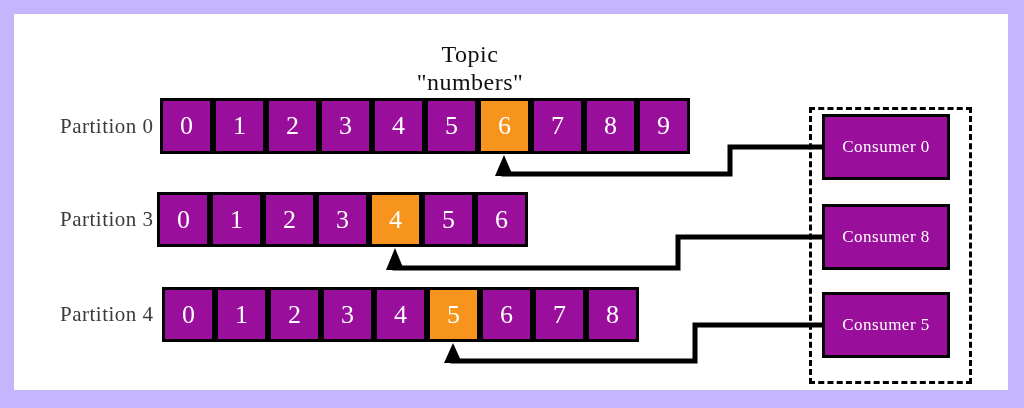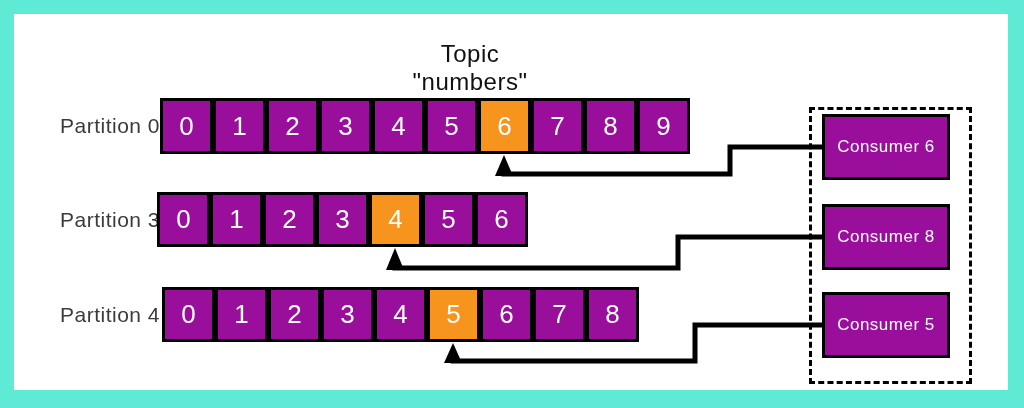--- a/index.html
+++ b/index.html
@@ -6,8 +6,8 @@
   #stage{
     position:relative;
     width:1024px;height:408px;
-    background:#5eead4;
-    font-family:Liberation Sans, sans-serif;
+    background:#c4b5fd;
+    font-family:Liberation Serif, serif;
     overflow:hidden;
   }
   #canvas{

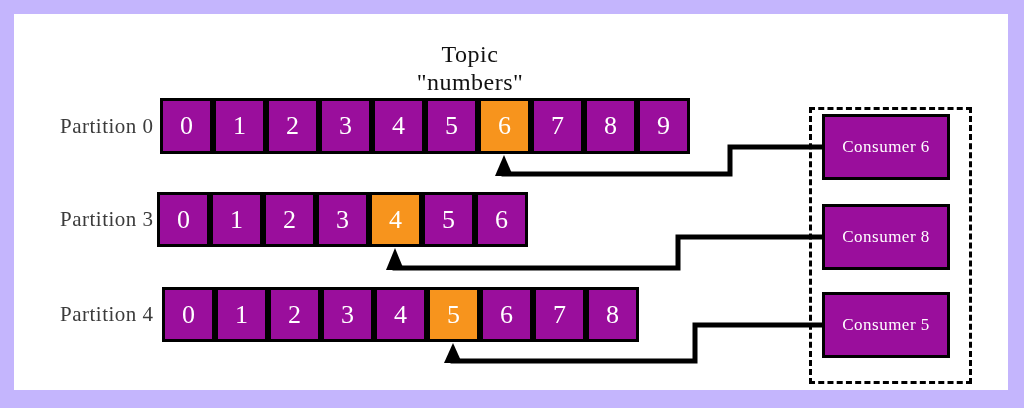--- a/index.html
+++ b/index.html
@@ -110,7 +110,7 @@
 
     <div class="cg-box"></div>
     <div id="consumers">
-        <div class="consumer" style="top: 100px; left: 808px;">Consumer 6</div>
+        <div class="consumer" style="top: 100px; left: 808px;">Consumer 0</div>
         <div class="consumer" style="top: 190px; left: 808px;">Consumer 8</div>
         <div class="consumer" style="top: 278px; left: 808px;">Consumer 5</div>
       </div>

